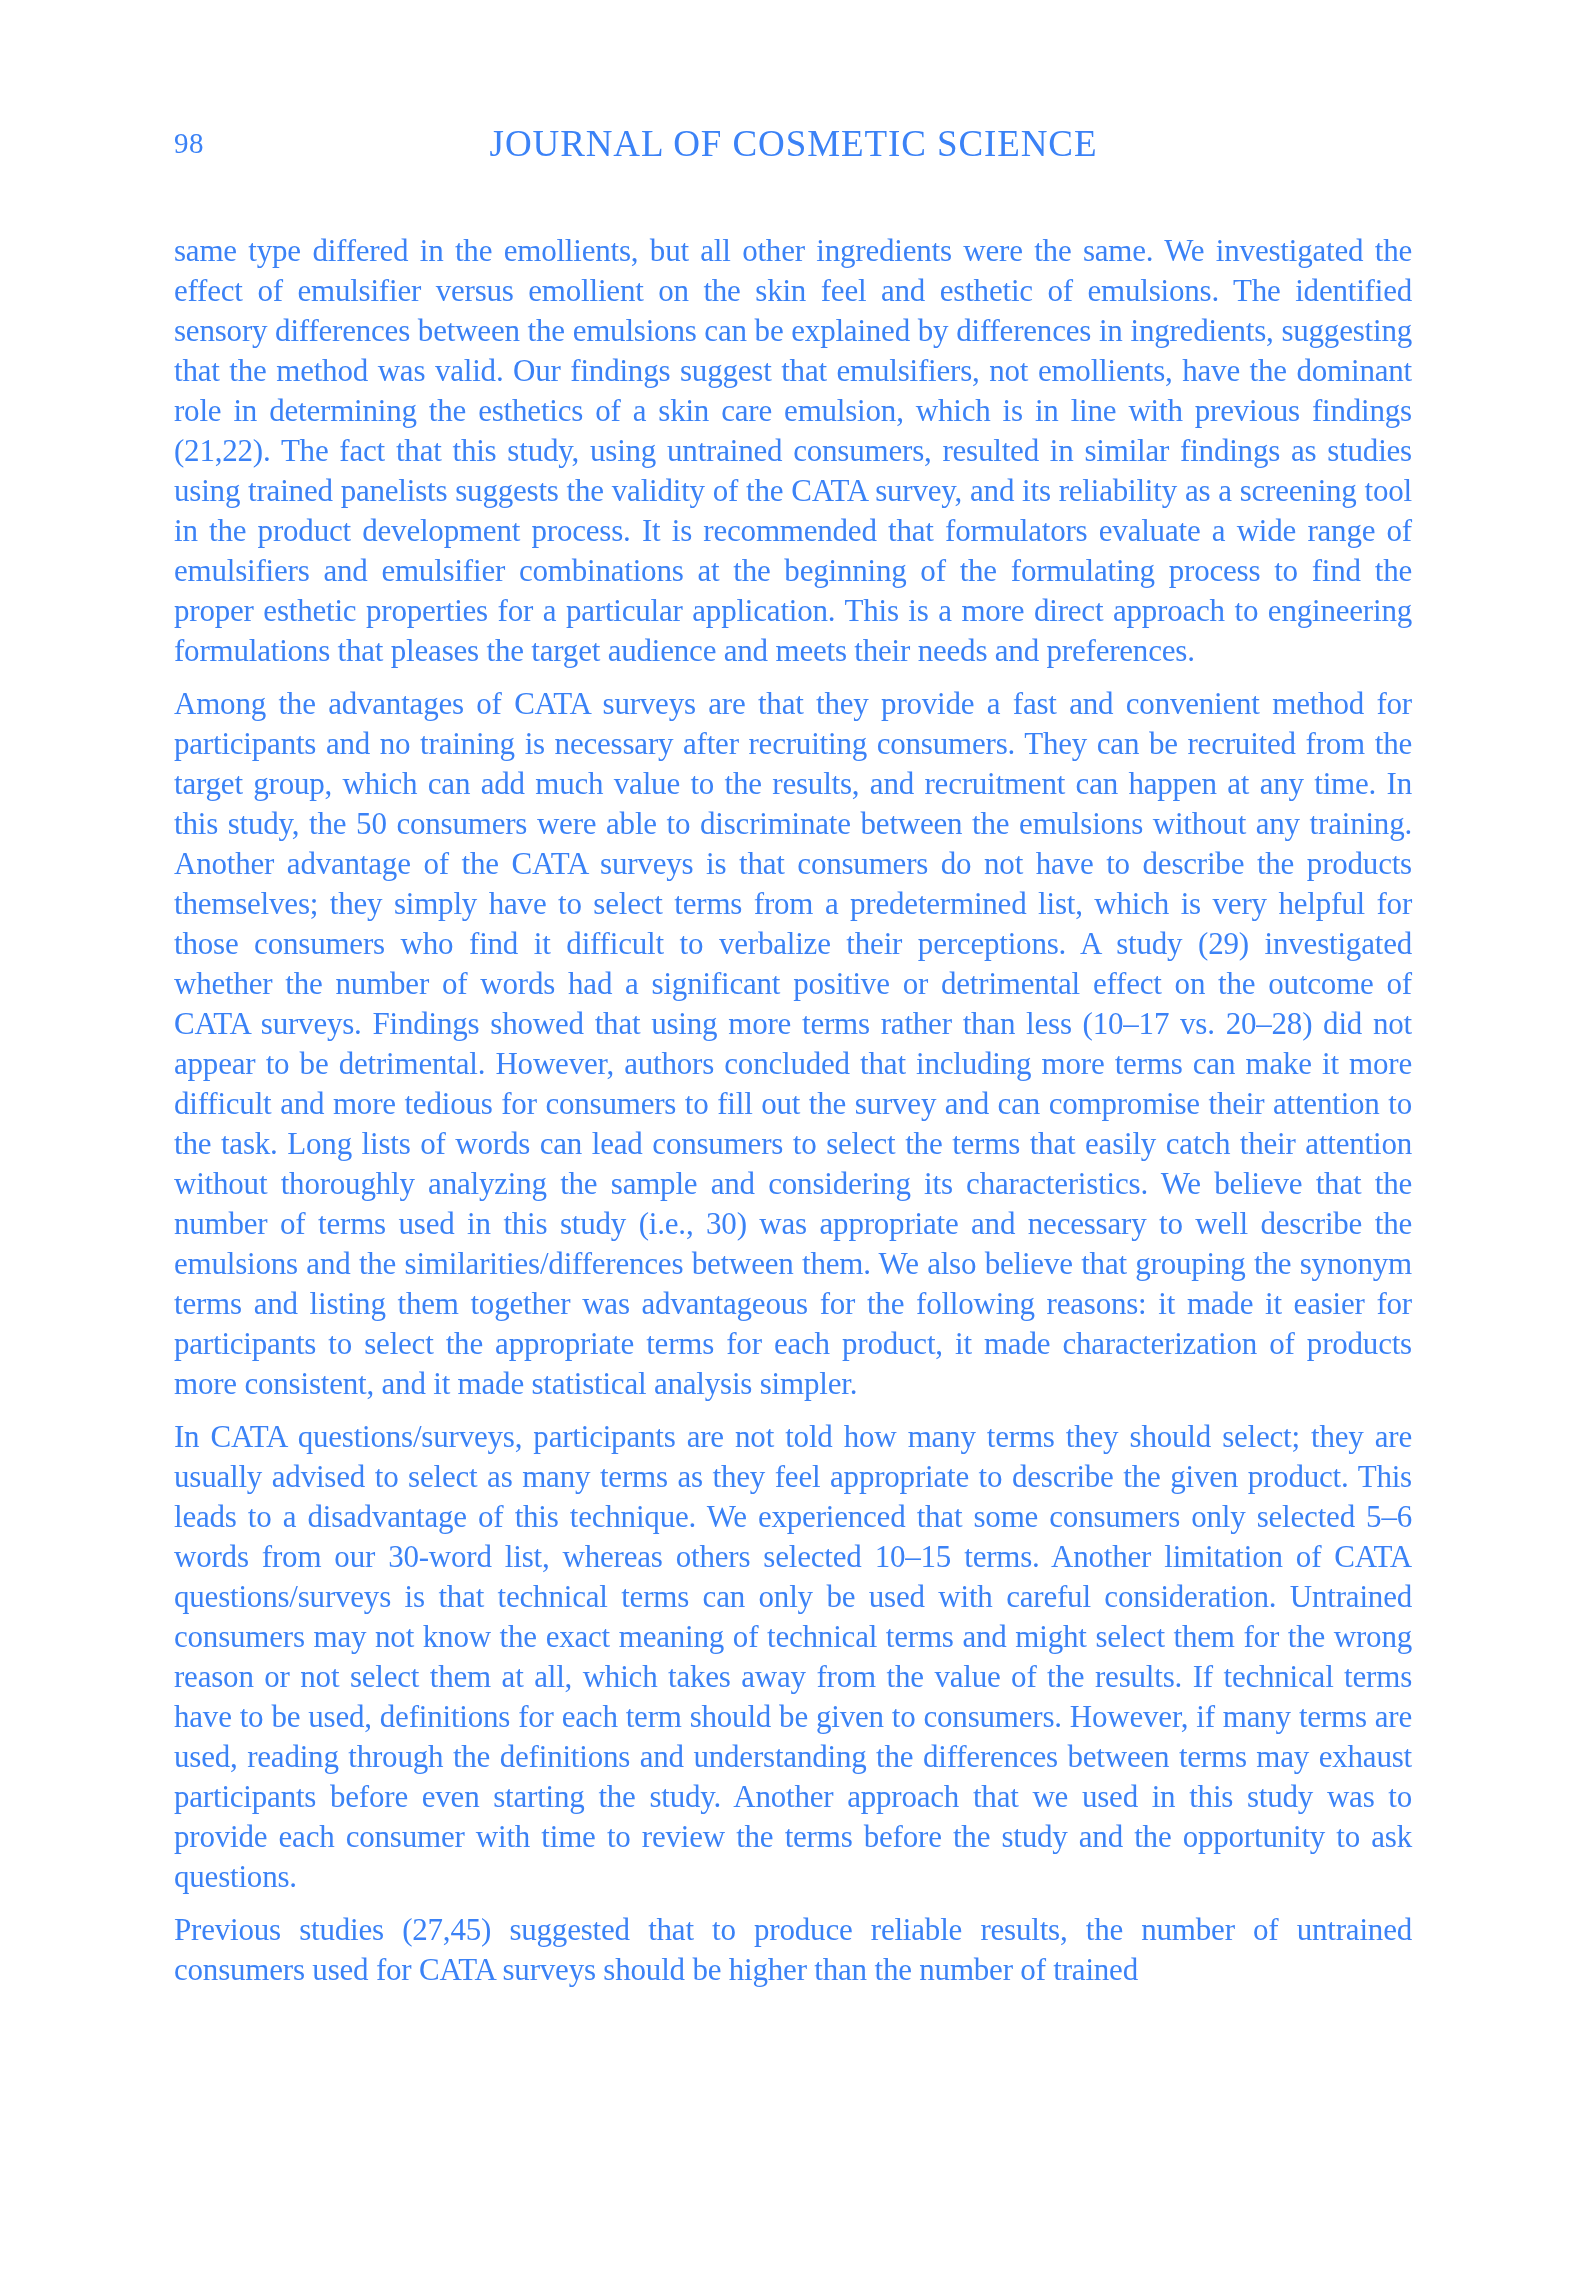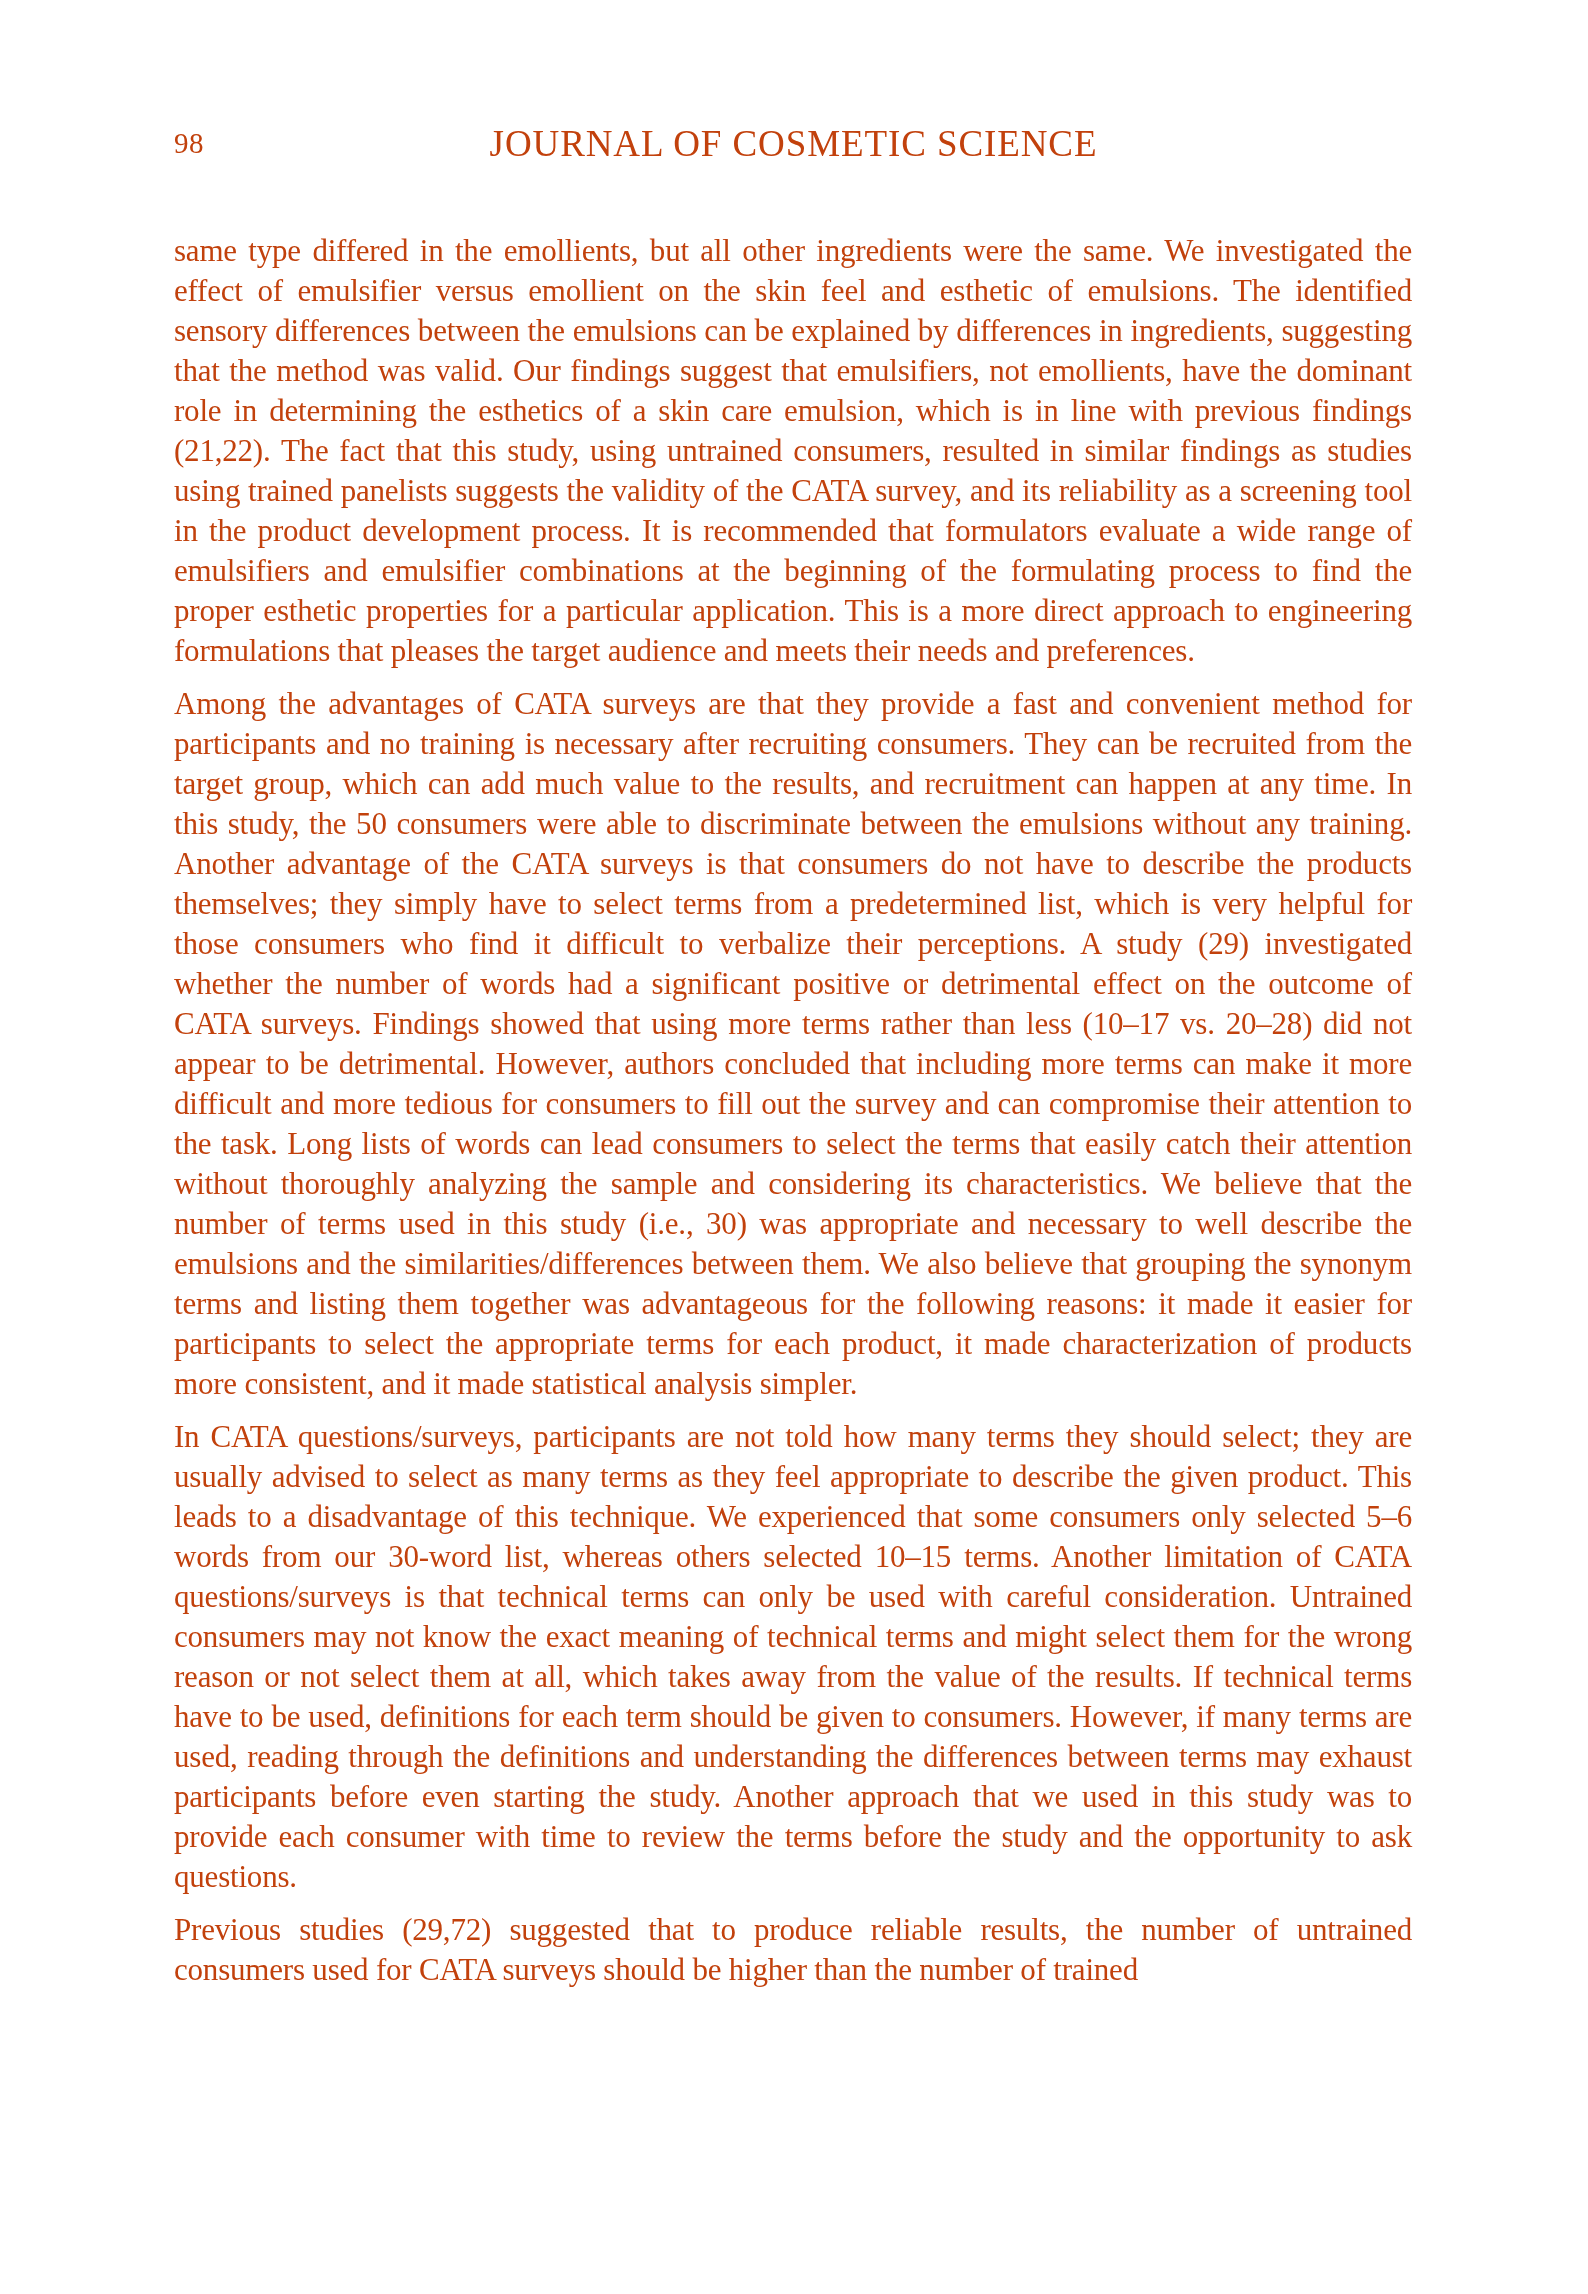--- a/index.html
+++ b/index.html
@@ -15,7 +15,7 @@
     box-sizing: border-box;
     padding: 122px 176px 0 174px;
     font-family: "Liberation Serif", serif;
-    color: #c2410c;
+    color: #3b82f6;
   }
   .running-header {
     position: relative;

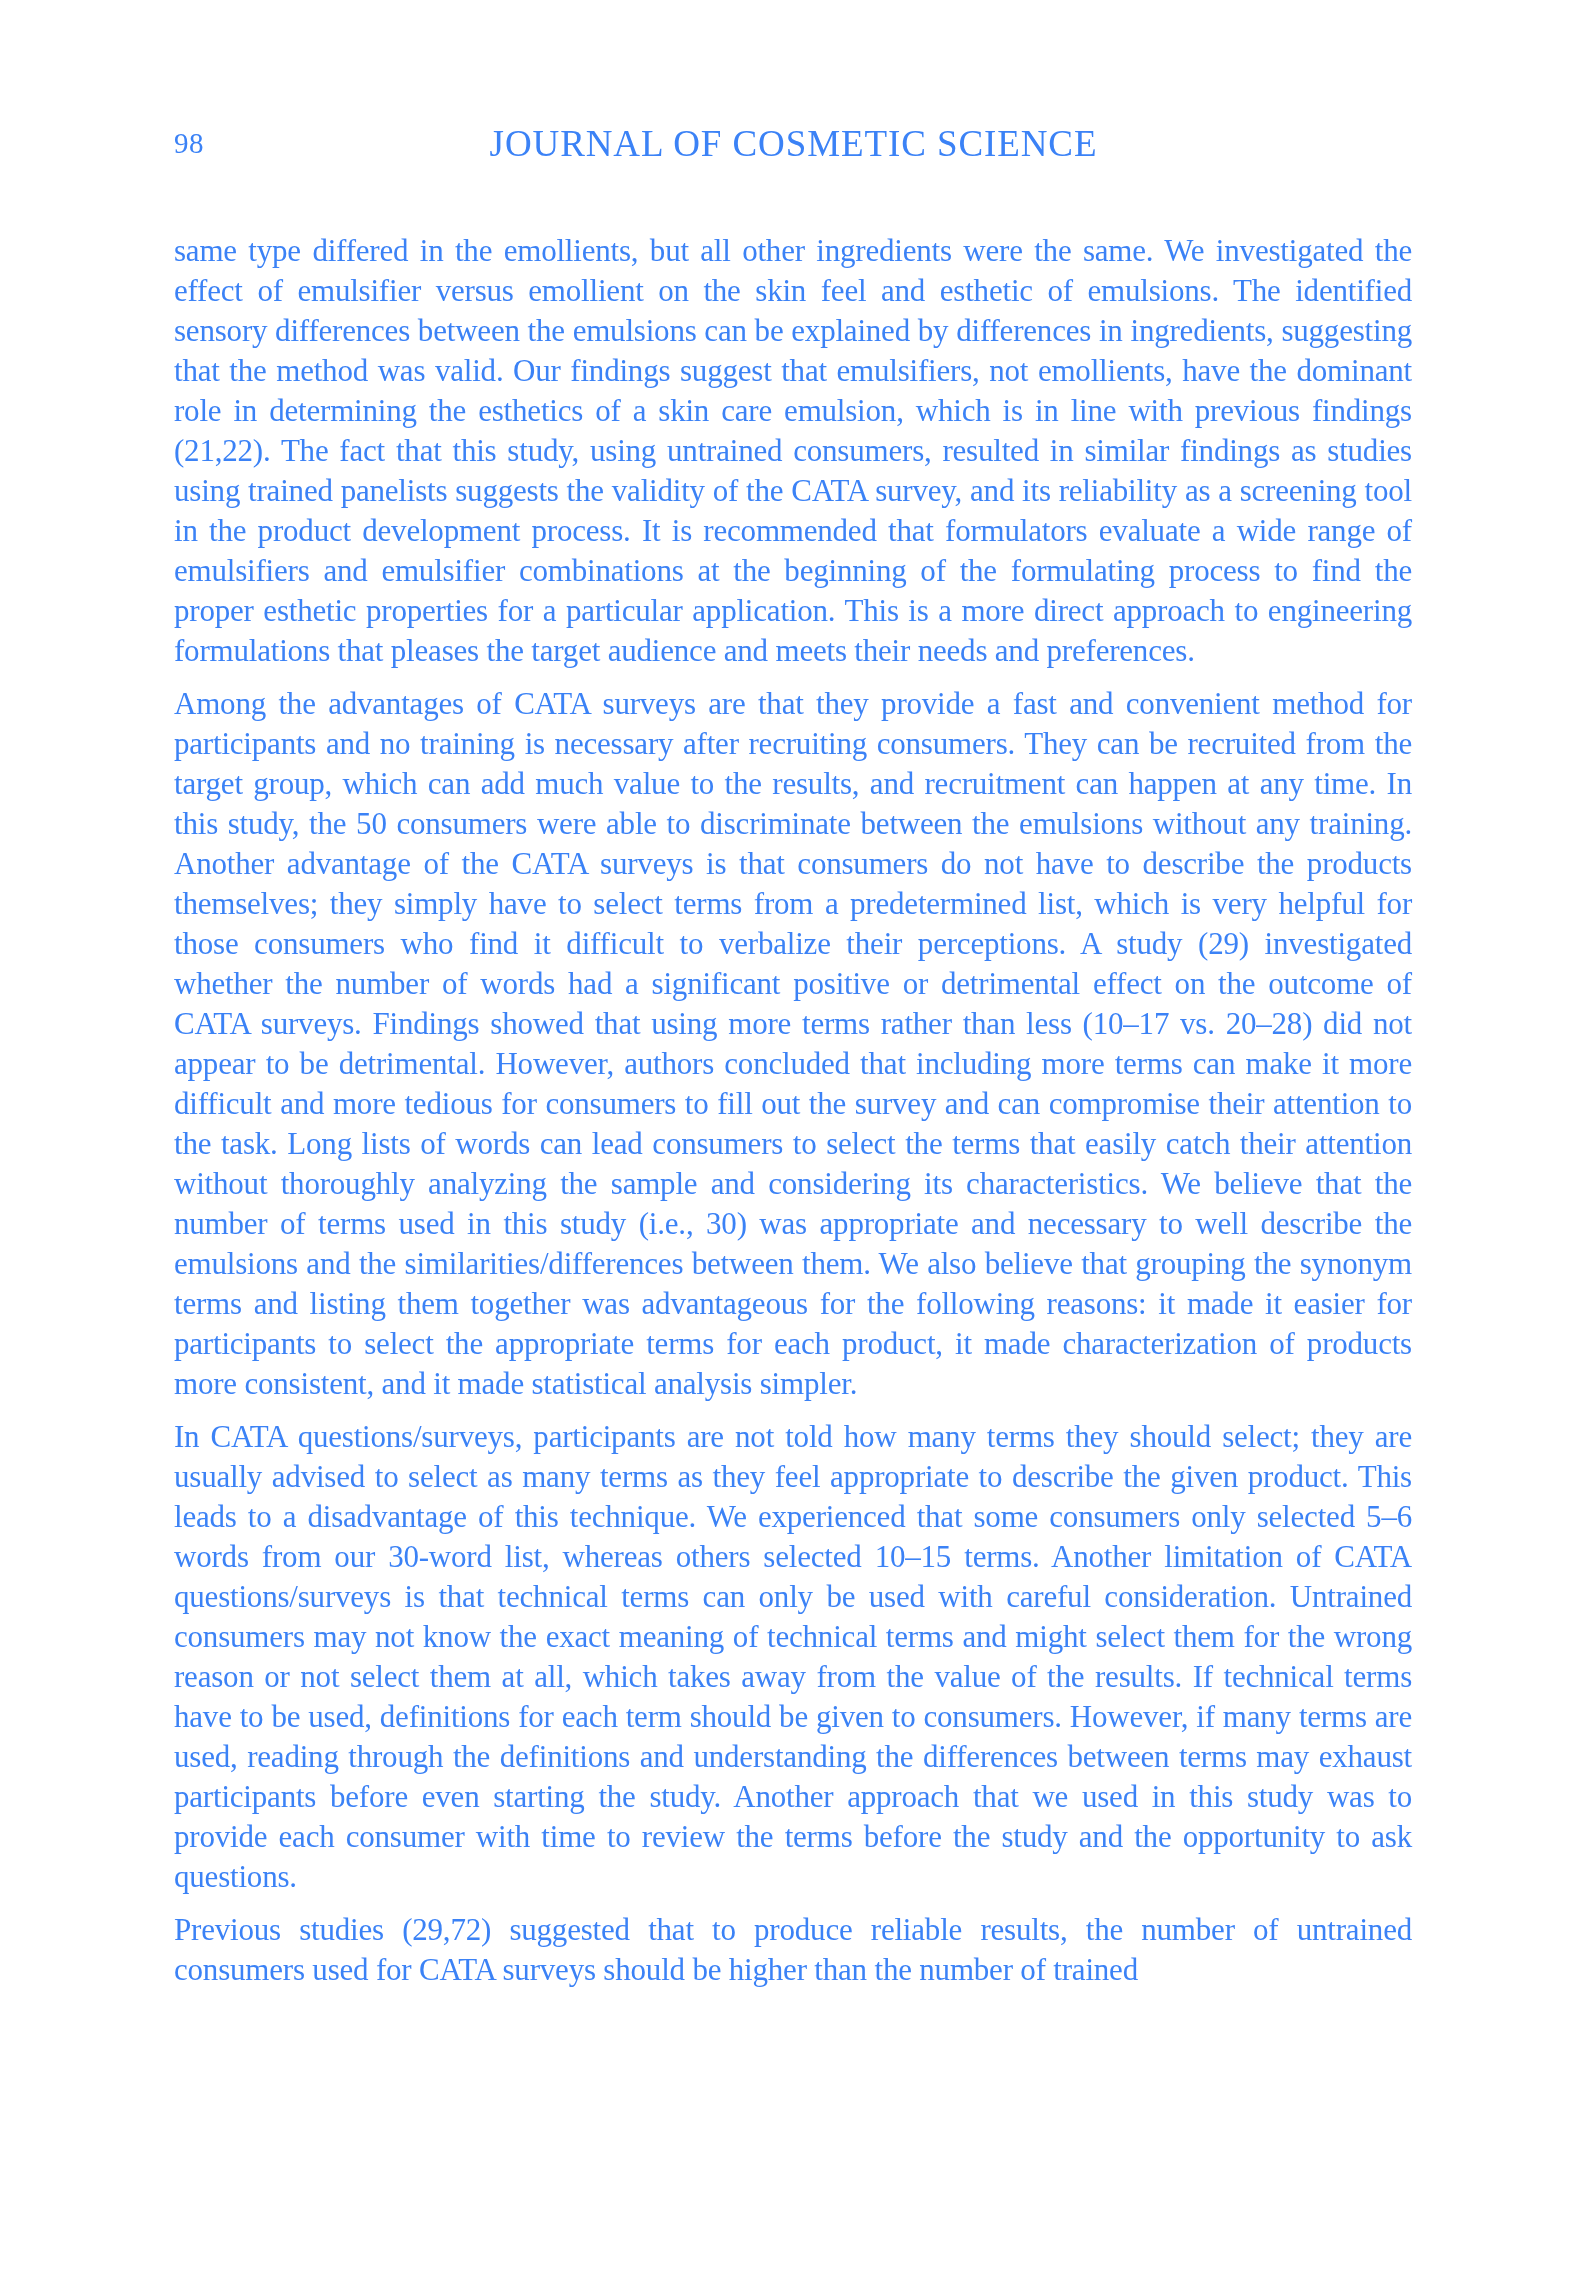--- a/index.html
+++ b/index.html
@@ -63,7 +63,7 @@
     <p>same type differed in the emollients, but all other ingredients were the same. We investigated the effect of emulsifier versus emollient on the skin feel and esthetic of emulsions. The identified sensory differences between the emulsions can be explained by differences in ingredients, suggesting that the method was valid. Our findings suggest that emulsifiers, not emollients, have the dominant role in determining the esthetics of a skin care emulsion, which is in line with previous findings (21,22). The fact that this study, using untrained consumers, resulted in similar findings as studies using trained panelists suggests the validity of the CATA survey, and its reliability as a screening tool in the product development process. It is recommended that formulators evaluate a wide range of emulsifiers and emulsifier combinations at the beginning of the formulating process to find the proper esthetic properties for a particular application. This is a more direct approach to engineering formulations that pleases the target audience and meets their needs and preferences.</p>
     <p>Among the advantages of CATA surveys are that they provide a fast and convenient method for participants and no training is necessary after recruiting consumers. They can be recruited from the target group, which can add much value to the results, and recruitment can happen at any time. In this study, the 50 consumers were able to discriminate between the emulsions without any training. Another advantage of the CATA surveys is that consumers do not have to describe the products themselves; they simply have to select terms from a predetermined list, which is very helpful for those consumers who find it difficult to verbalize their perceptions. A study (29) investigated whether the number of words had a significant positive or detrimental effect on the outcome of CATA surveys. Findings showed that using more terms rather than less (10–17 vs. 20–28) did not appear to be detrimental. However, authors concluded that including more terms can make it more difficult and more tedious for consumers to fill out the survey and can compromise their attention to the task. Long lists of words can lead consumers to select the terms that easily catch their attention without thoroughly analyzing the sample and considering its characteristics. We believe that the number of terms used in this study (i.e., 30) was appropriate and necessary to well describe the emulsions and the similarities/differences between them. We also believe that grouping the synonym terms and listing them together was advantageous for the following reasons: it made it easier for participants to select the appropriate terms for each product, it made characterization of products more consistent, and it made statistical analysis simpler.</p>
     <p>In CATA questions/surveys, participants are not told how many terms they should select; they are usually advised to select as many terms as they feel appropriate to describe the given product. This leads to a disadvantage of this technique. We experienced that some consumers only selected 5–6 words from our 30-word list, whereas others selected 10–15 terms. Another limitation of CATA questions/surveys is that technical terms can only be used with careful consideration. Untrained consumers may not know the exact meaning of technical terms and might select them for the wrong reason or not select them at all, which takes away from the value of the results. If technical terms have to be used, definitions for each term should be given to consumers. However, if many terms are used, reading through the definitions and understanding the differences between terms may exhaust participants before even starting the study. Another approach that we used in this study was to provide each consumer with time to review the terms before the study and the opportunity to ask questions.</p>
-    <p>Previous studies (29,72) suggested that to produce reliable results, the number of untrained consumers used for CATA surveys should be higher than the number of trained</p>
+    <p>Previous studies (27,45) suggested that to produce reliable results, the number of untrained consumers used for CATA surveys should be higher than the number of trained</p>
   </div>
 </div>
 

